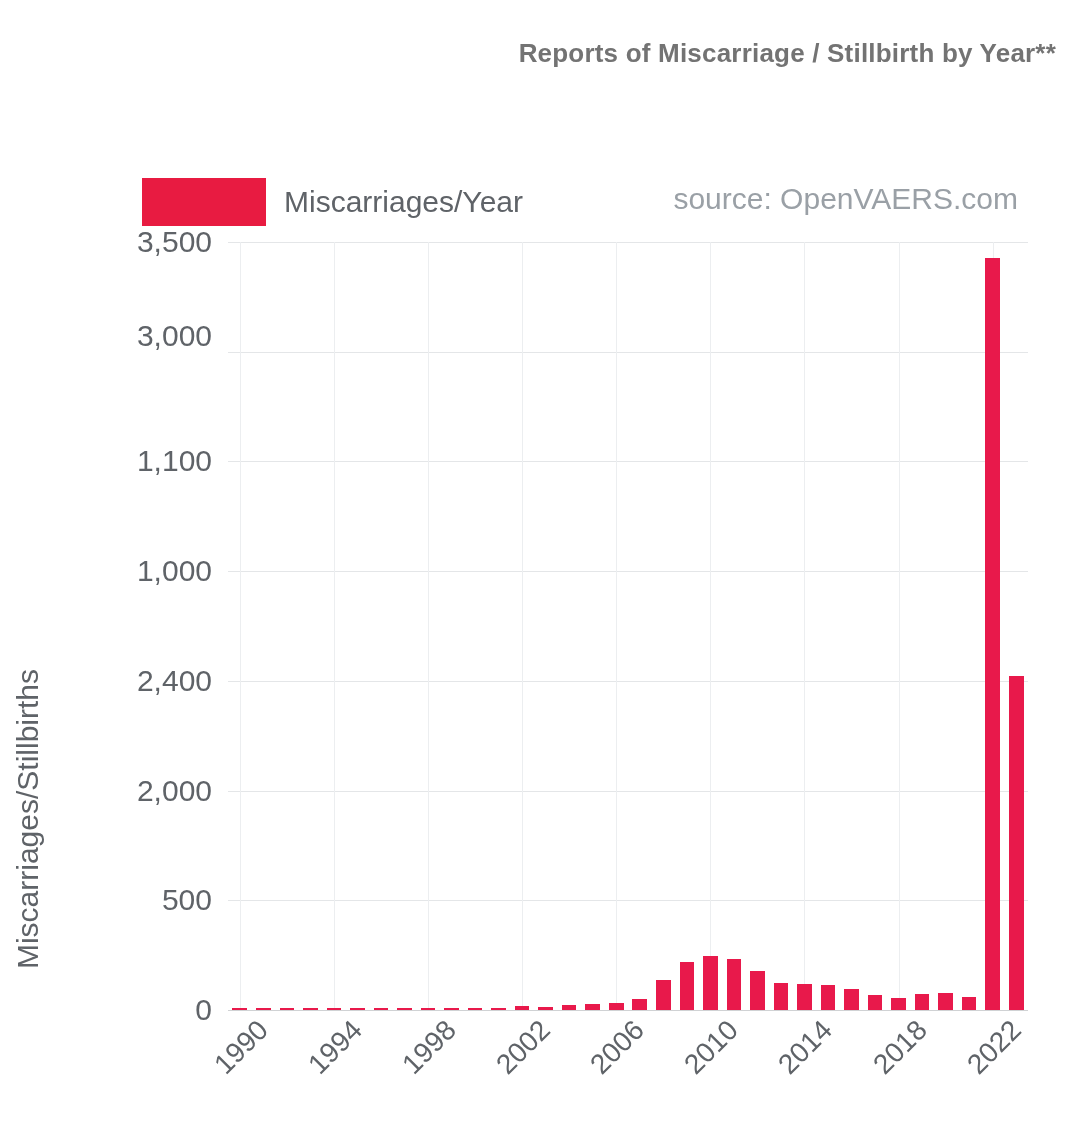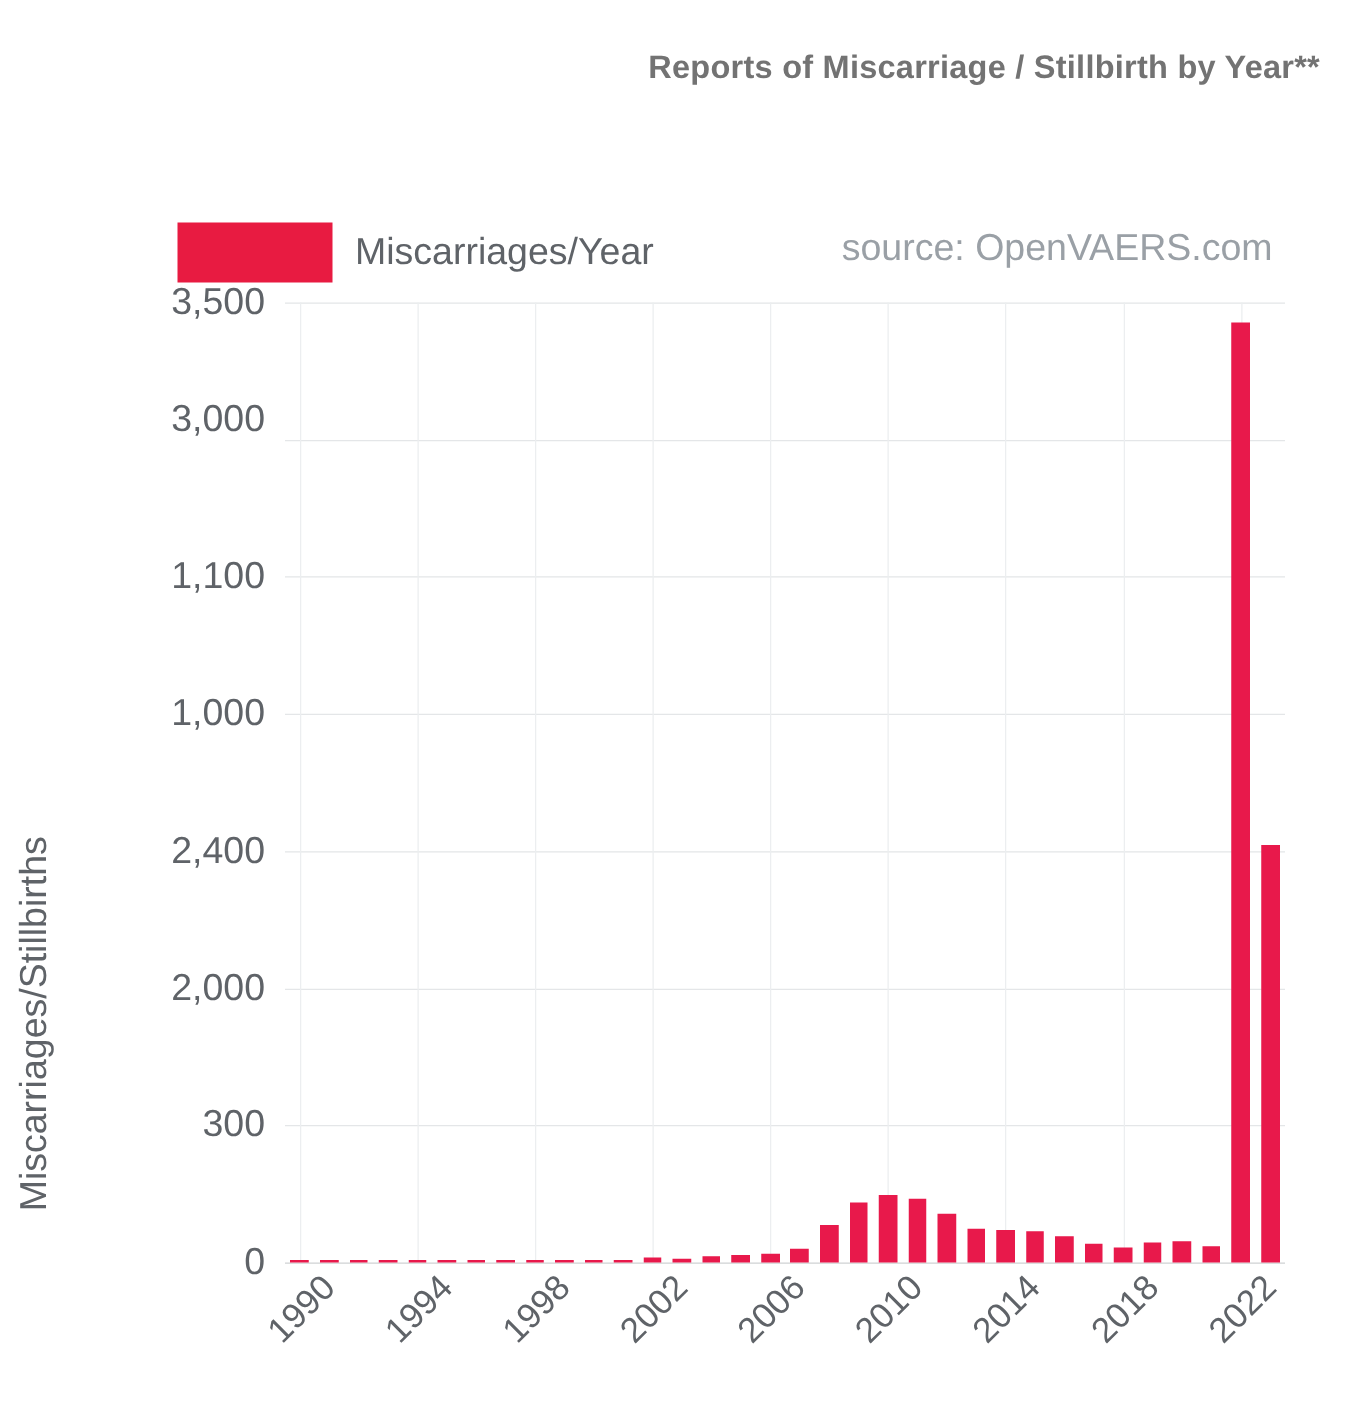--- a/index.html
+++ b/index.html
@@ -151,7 +151,7 @@
     <div class="axis-title">Miscarriages/Stillbirths</div>
     <div id="ylabels">
         <div class="ylabel-text" style="top: 768px;">0</div>
-        <div class="ylabel-text" style="top: 658.286px;">300</div>
+        <div class="ylabel-text" style="top: 658.286px;">500</div>
         <div class="ylabel-text" style="top: 548.571px;">2,000</div>
         <div class="ylabel-text" style="top: 438.857px;">2,400</div>
         <div class="ylabel-text" style="top: 329.143px;">1,000</div>

